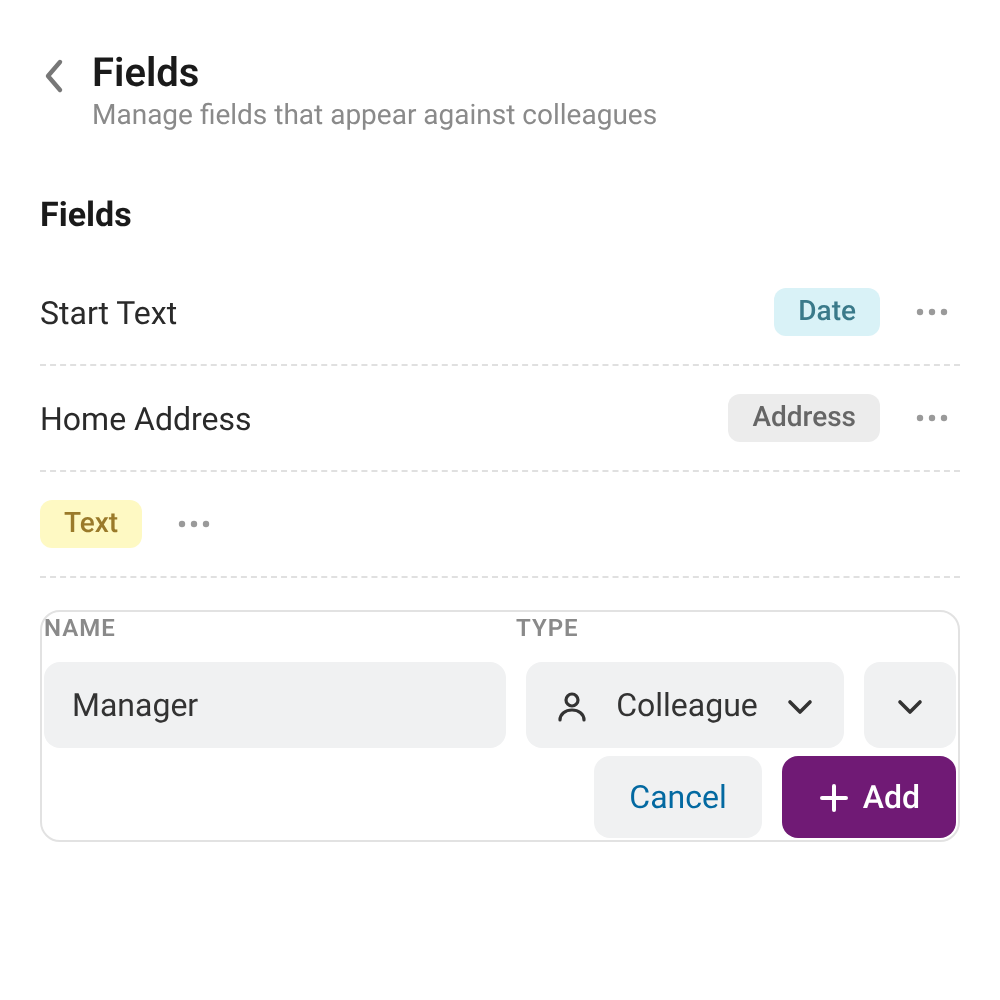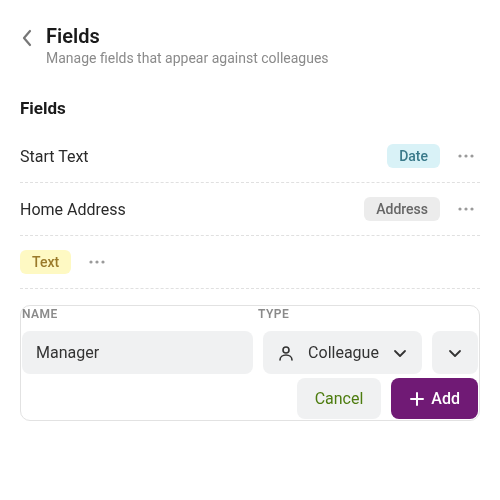--- a/index.html
+++ b/index.html
@@ -145,7 +145,7 @@
     }
     .btn-cancel {
       background: #f0f1f2;
-      color: #4d7c0f;
+      color: #0369a1;
     }
     .btn-add {
       background: #701a75;

